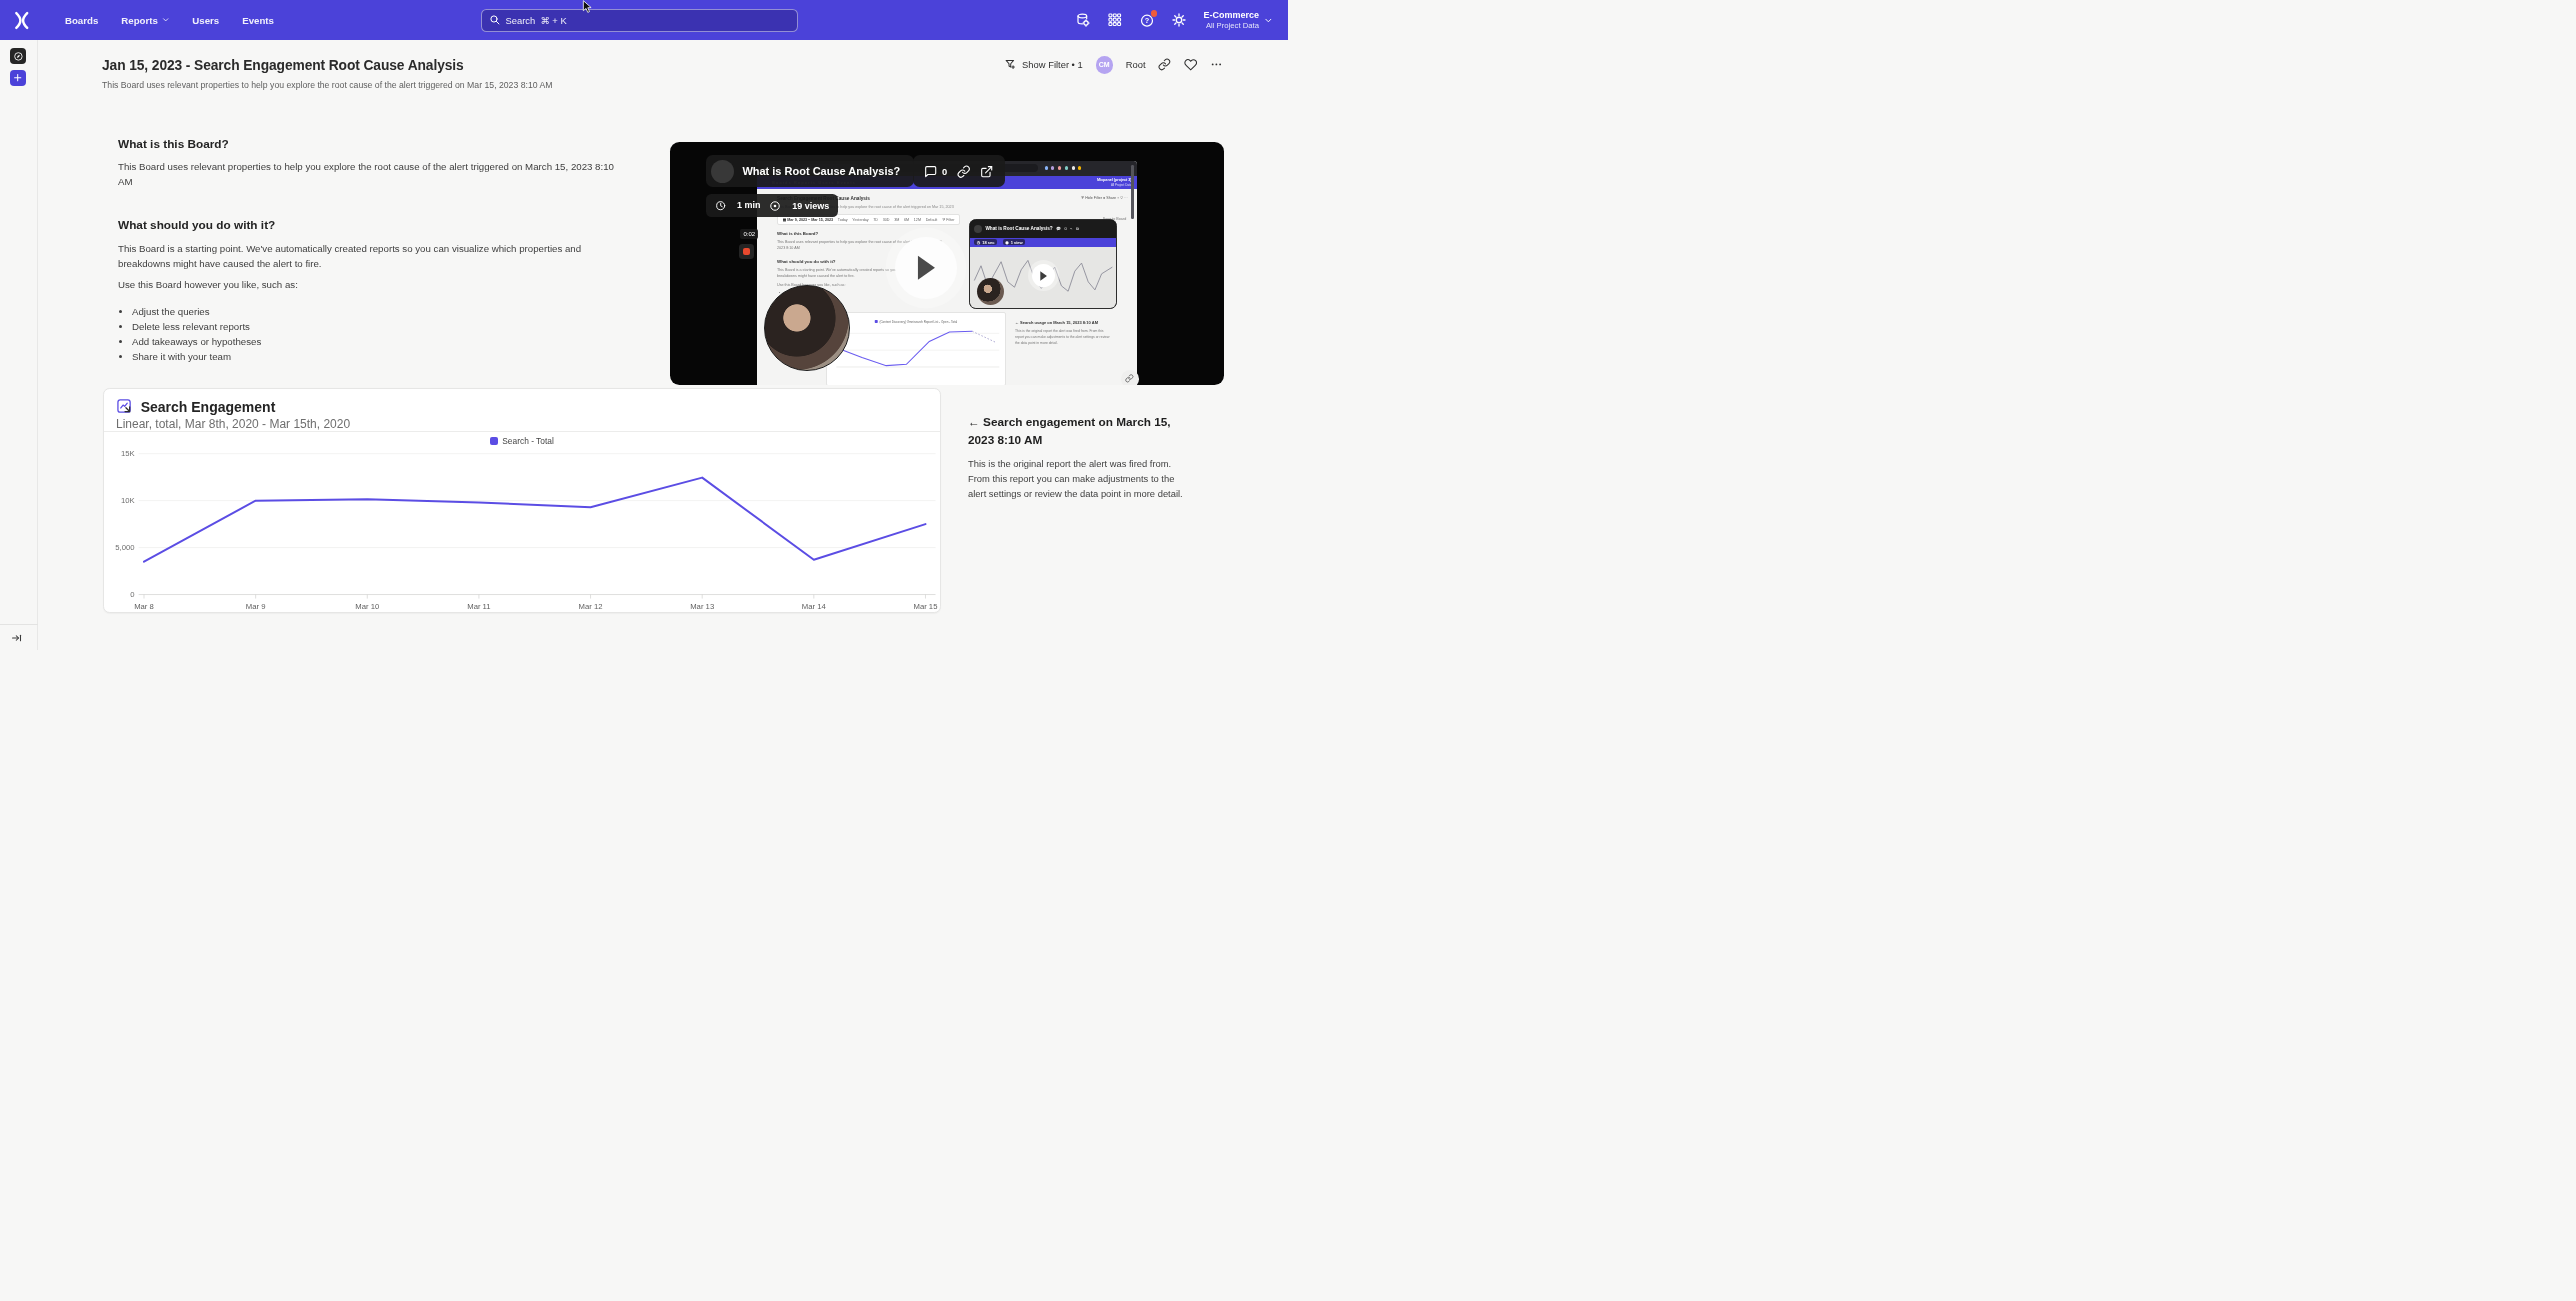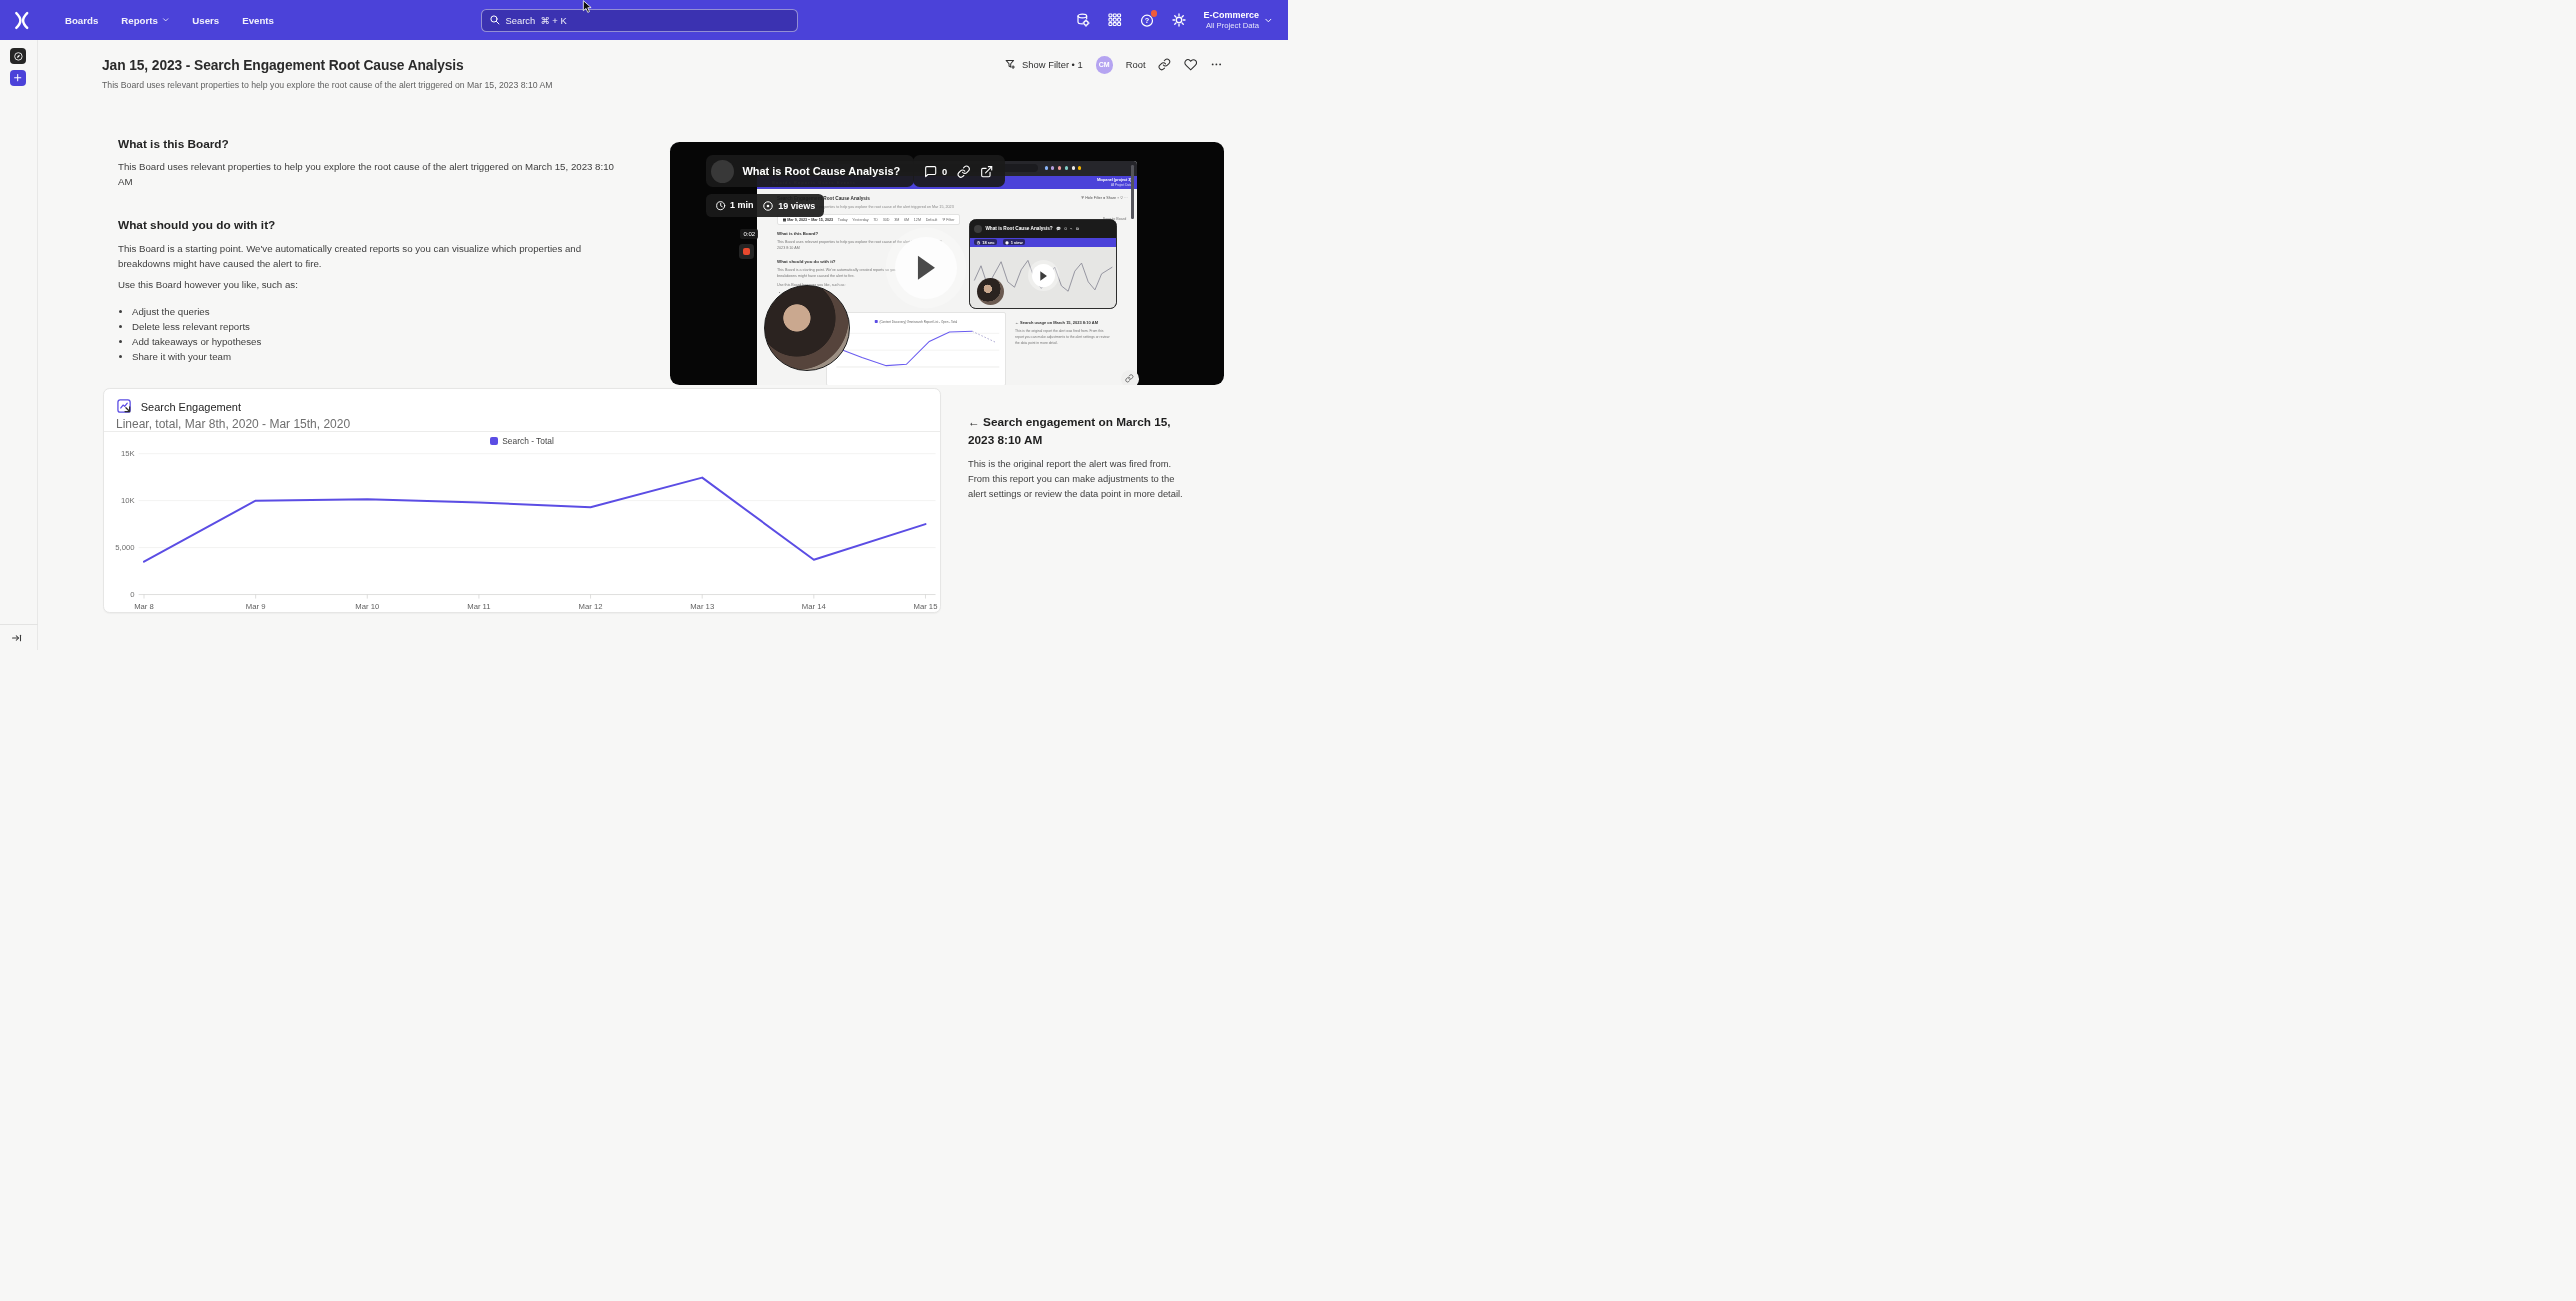--- a/index.html
+++ b/index.html
@@ -77,7 +77,7 @@
   .vc-icons-pill { left:243px; top:13.4px; height:32px; padding:0 10.8px; gap:10px; }
   .vc-count { font-size:9.4px; font-weight:700; }
   .vc-meta-pill { left:36px; top:52px; height:23px; padding:0 8.7px; gap:8.7px; border-radius:5.4px; }
-  .vc-meta { display:flex; align-items:center; gap:4px; font-size:9px; font-weight:700; }
+  .vc-meta { display:flex; align-items:center; gap:11px; font-size:9px; font-weight:700; }
   .vc-timer { position:absolute; left:70px; top:87px; background:rgba(26,26,26,0.92); color:#fff; font-size:6px; padding:2px 3.4px; border-radius:2px; }
   .vc-record { position:absolute; left:69px; top:102px; width:15px; height:15px; background:#242424; border-radius:3.4px; display:flex; align-items:center; justify-content:center; }
   .vc-record i { display:block; width:7.4px; height:7.4px; border-radius:2px; background:#e8492e; }

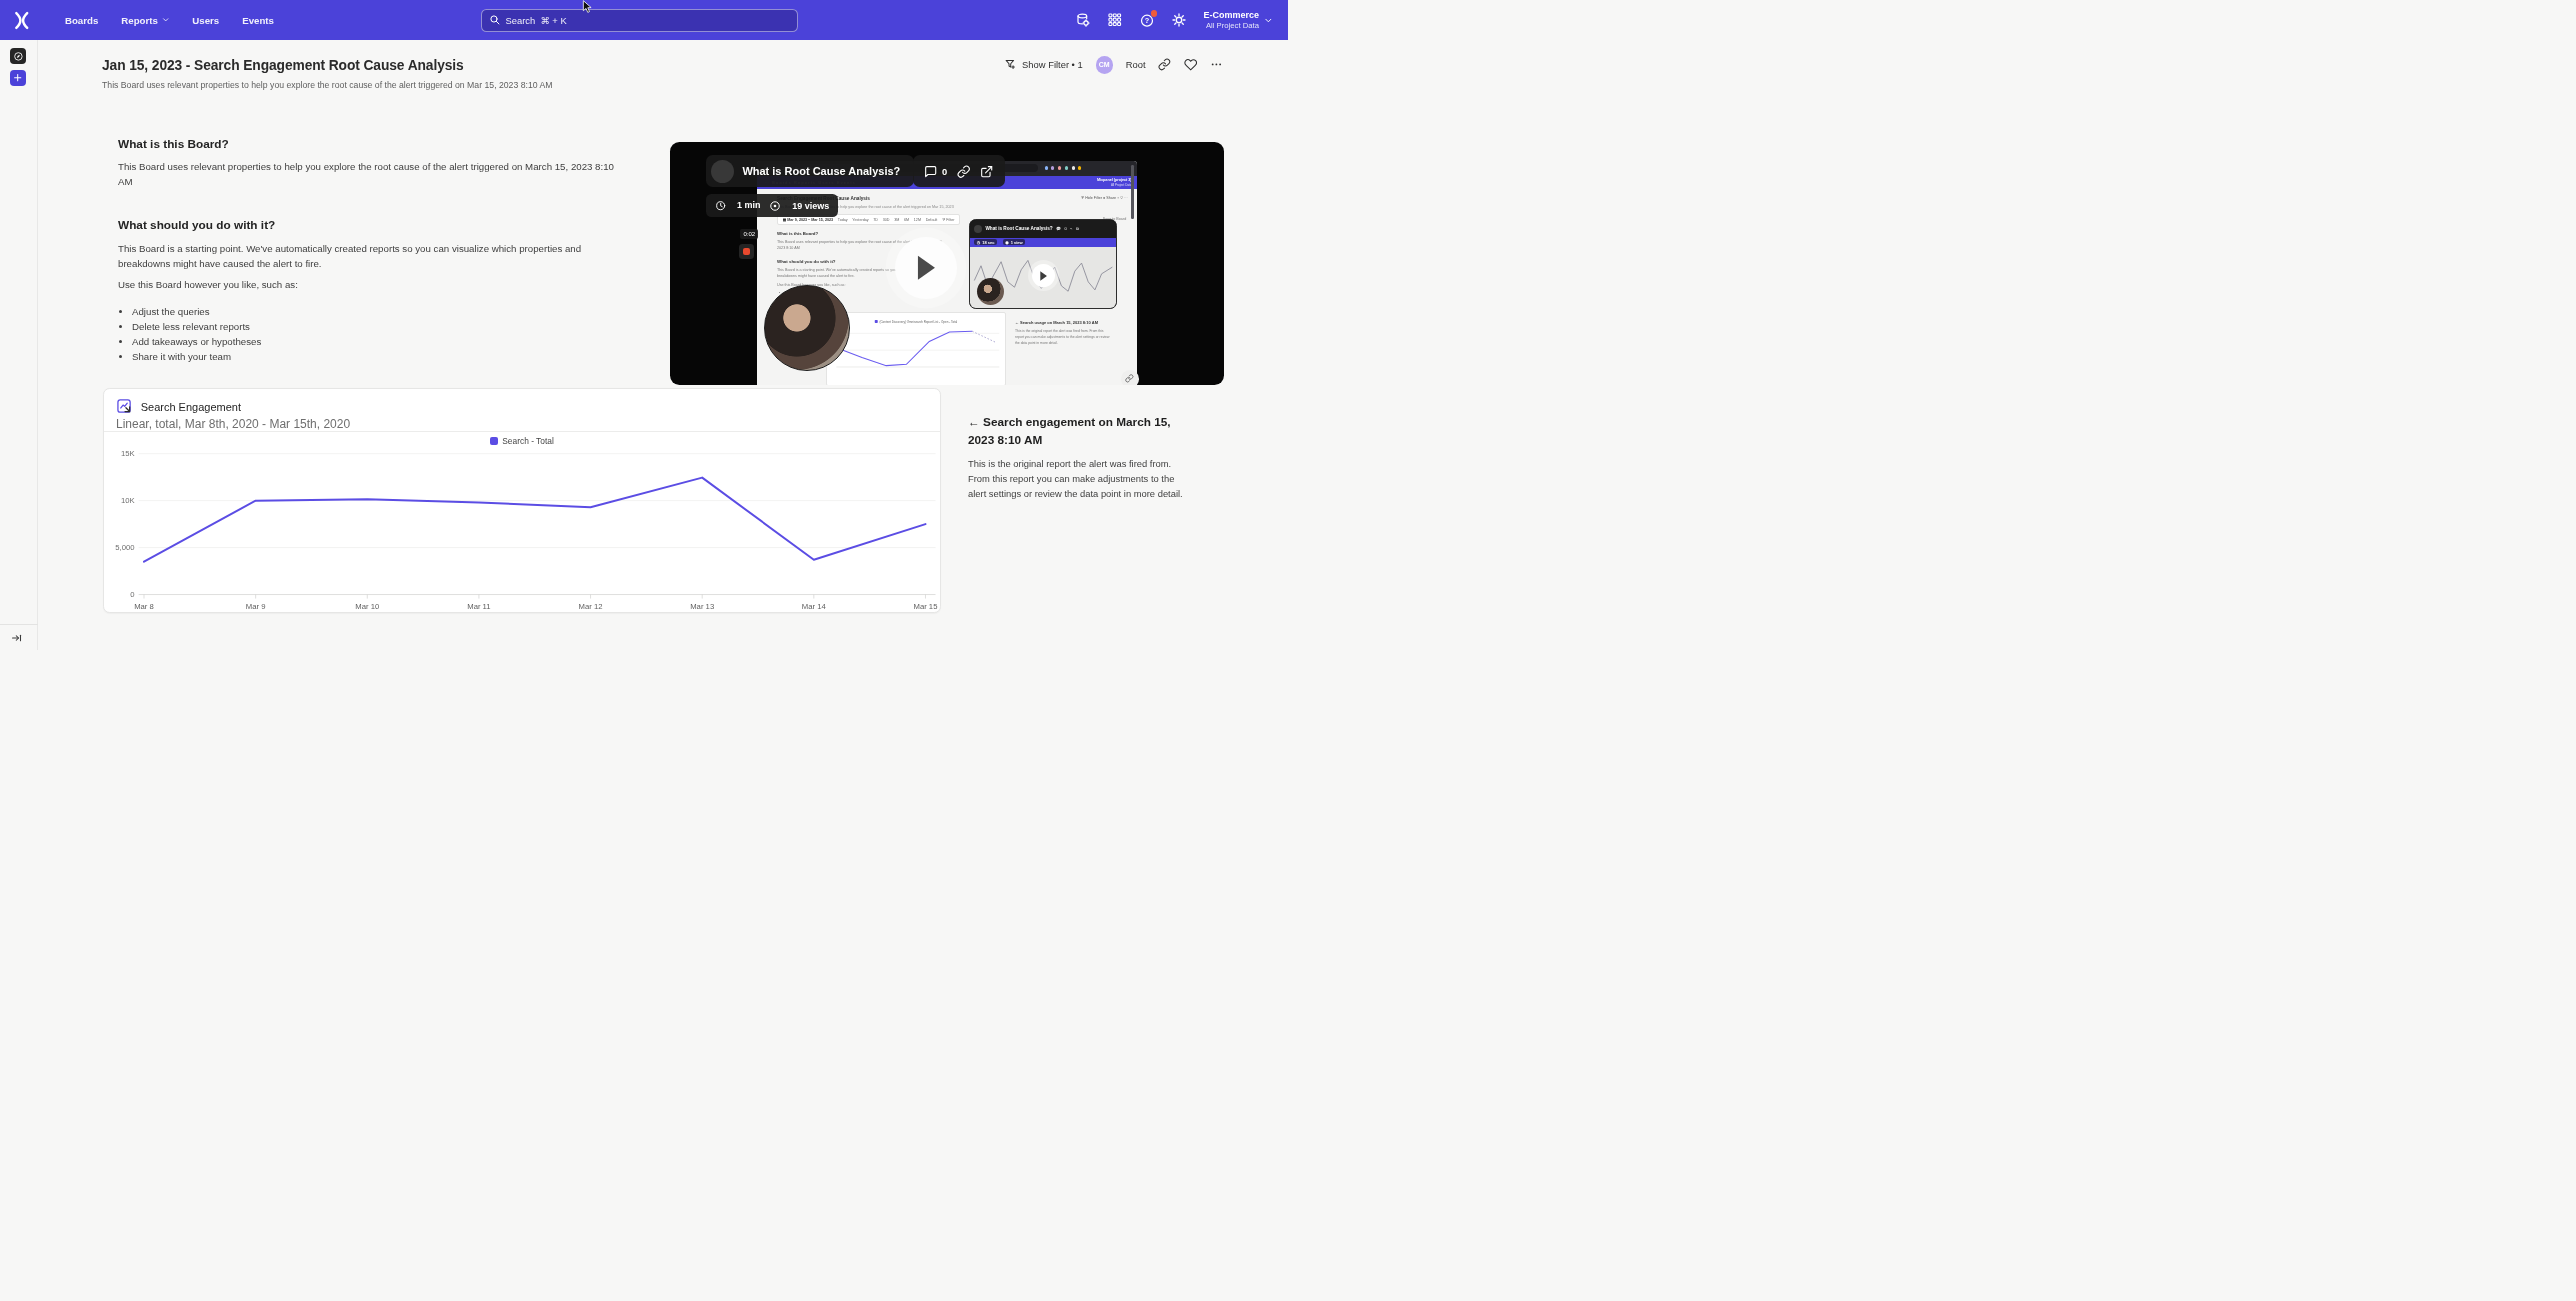--- a/index.html
+++ b/index.html
@@ -103,7 +103,7 @@
   
   .chart-card { position:absolute; left:103px; top:388px; width:838px; height:225px; background:#fff; border:0.7px solid #e6e6e5; border-radius:6.7px; box-shadow:0 0.7px 1.3px rgba(0,0,0,0.04); }
   .cc-head { position:absolute; left:12px; top:8.7px; display:flex; align-items:center; gap:6.7px; }
-  .cc-title { font-size:11px; font-weight:400; color:#242424; cursor:pointer; }
+  .cc-title { font-size:14px; font-weight:700; color:#242424; cursor:pointer; }
   .cc-subtitle { position:absolute; left:12px; top:27.6px; font-size:12px; color:#6e6e6e; }
   .cc-divider { position:absolute; left:0; top:42px; width:100%; border-top:0.7px solid #ececeb; }
   .cc-legend { position:absolute; left:0; top:47px; width:100%; display:flex; justify-content:center; align-items:center; gap:4.7px; font-size:8.4px; color:#444; cursor:pointer; }

